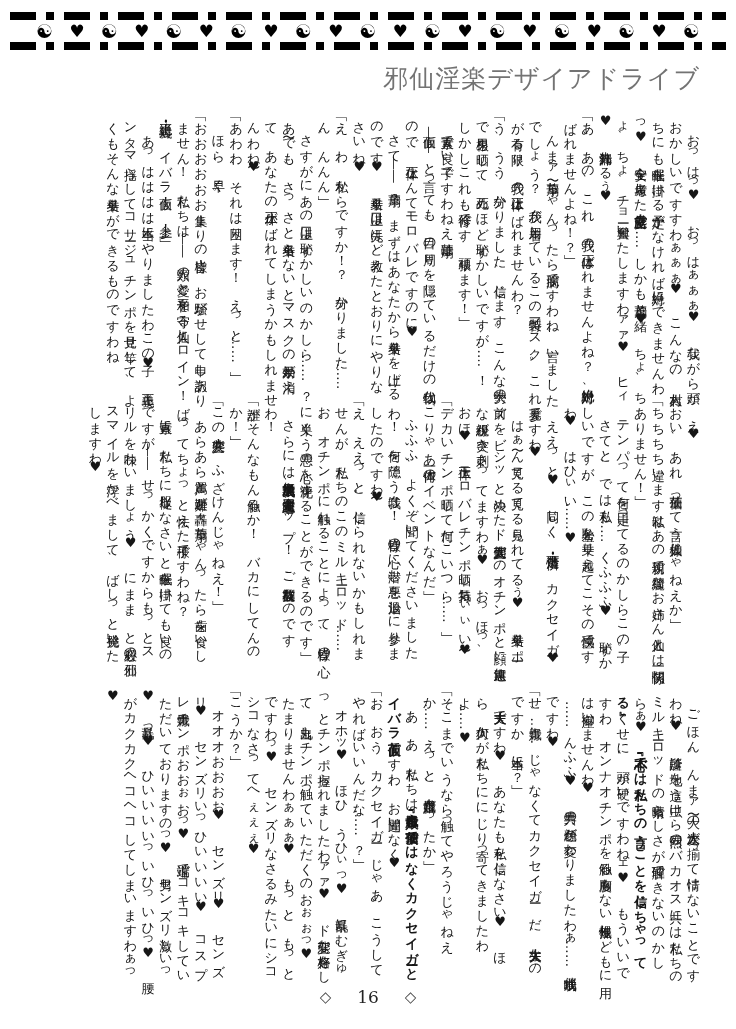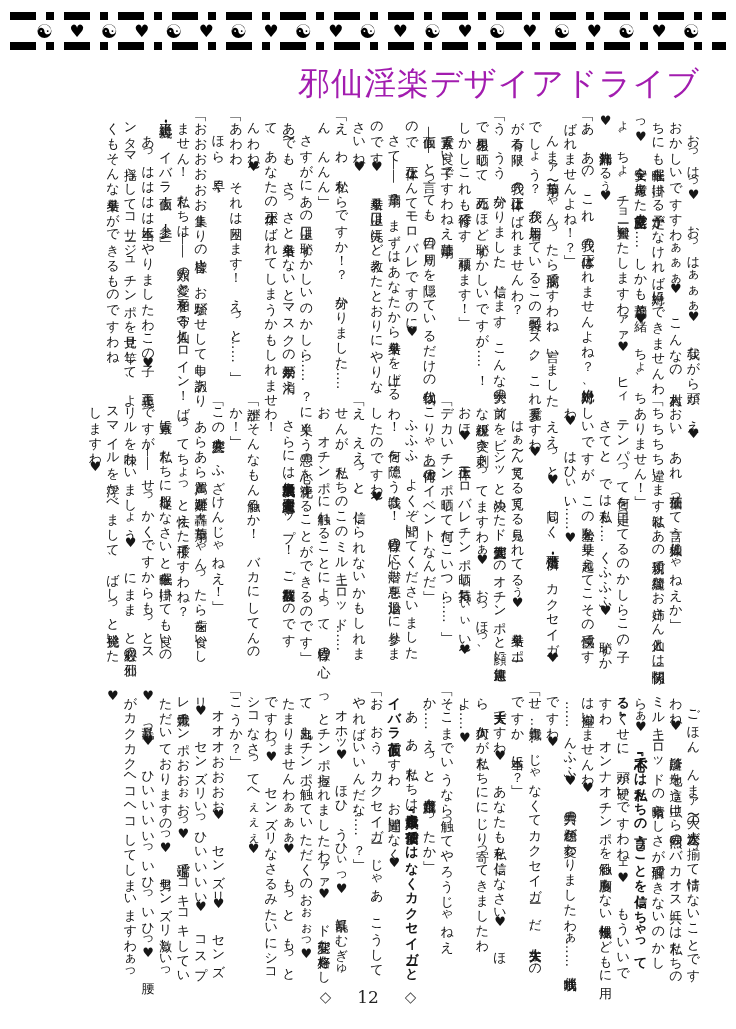--- a/index.html
+++ b/index.html
@@ -21,7 +21,7 @@
   
   .title{position:absolute;top:62px;right:36px;margin:0;
     font-family:"DejaVu Sans","Liberation Sans",sans-serif;
-    font-weight:400;font-size:32px;letter-spacing:1px;color:#a21caf;white-space:nowrap;}
+    font-weight:400;font-size:25px;letter-spacing:1px;color:#737373;white-space:nowrap;}
   
   .tblock{
     position:absolute;right:34px;

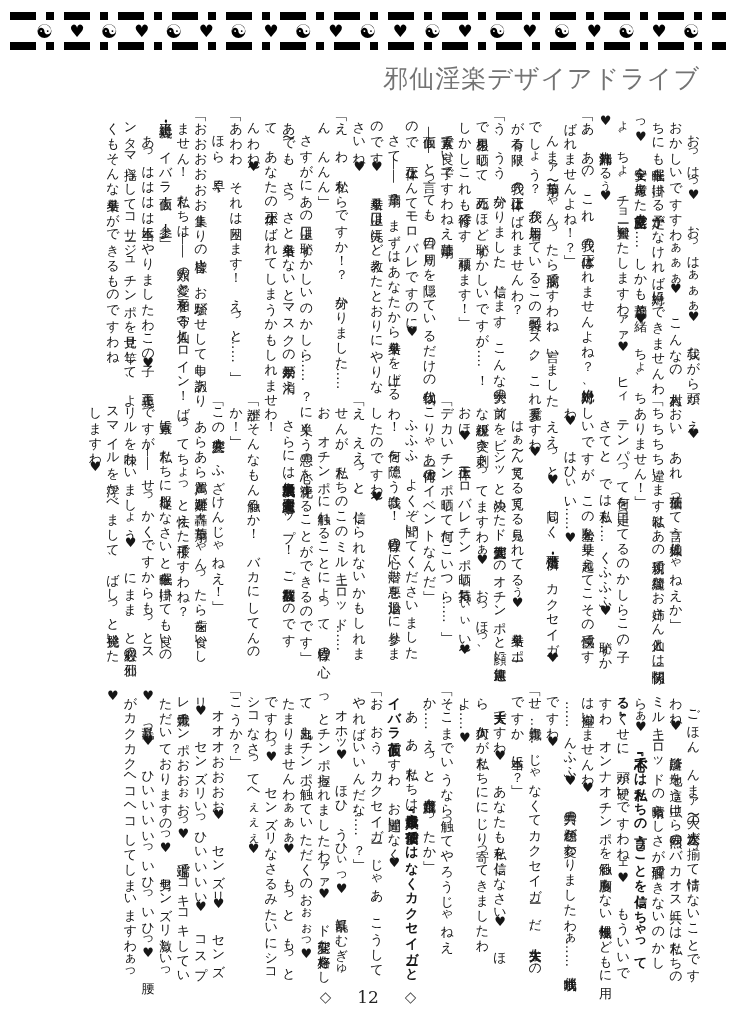--- a/index.html
+++ b/index.html
@@ -118,7 +118,7 @@
 
 <div class="footer">
   <span class="diamond">◇</span>
-  <span class="pagenum">12</span>
+  <span class="pagenum">16</span>
   <span class="diamond">◇</span>
 </div>
 

